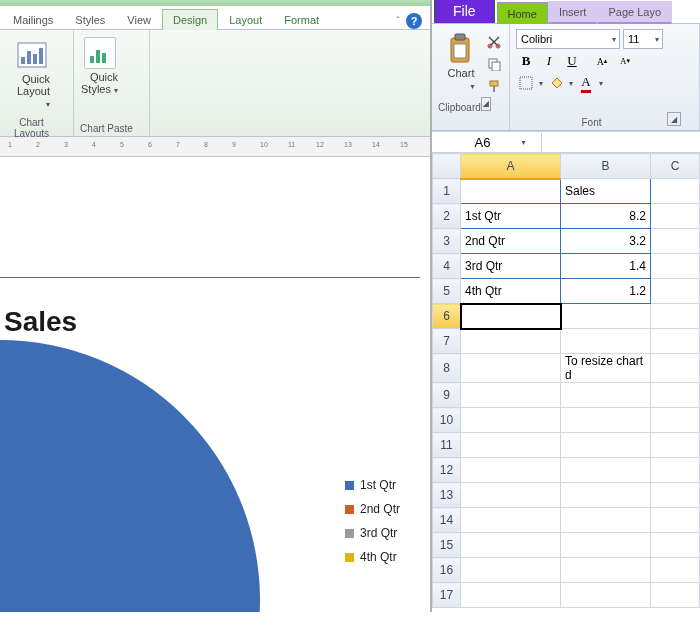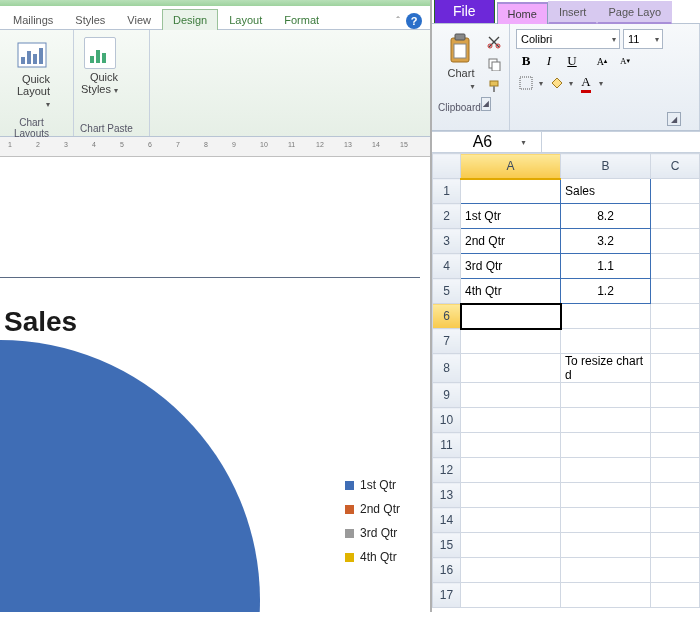--- a/index.html
+++ b/index.html
@@ -11,7 +11,7 @@
 .ribbon-tabs { height: 23px; background: #fff; display: flex; align-items: flex-end; padding-left: 2px; position: relative; }
 .ribbon-tabs.left-tabs { background: linear-gradient(#fff,#fff); }
 .tab { padding: 4px 10px 4px 10px; font-size: 11px; color: #555; cursor: pointer; border: 1px solid transparent; border-bottom: none; position: relative; top: 1px; }
-.tab.active { background: #f0abfc; border-color: #8ba0bc; color: #3b3b3b; }
+.tab.active { background: #84cc16; border-color: #8ba0bc; color: #3b3b3b; }
 .tab.contextual { color: #3b7a3b; }
 .tab.contextual.active { background: #eaf3ea; border-color: #9ac29a; }
 .help-icons { margin-left: auto; display: flex; align-items: center; gap: 6px; padding-right: 8px; }

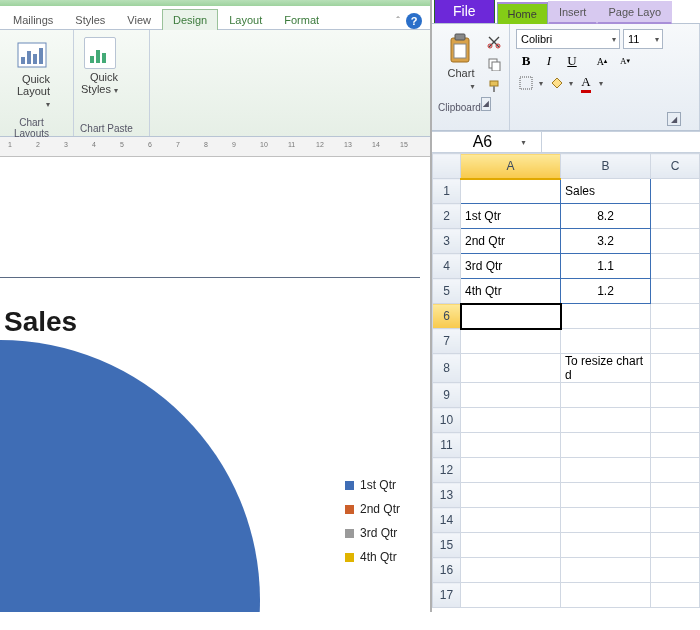--- a/index.html
+++ b/index.html
@@ -262,6 +262,7 @@
         <span class="dropdown-arrow">▾</span>
       </div>
       <div style="display:flex; align-items:center; margin-top:auto;">
+        <div class="group-label" style="flex:1;">Font</div>
         <div class="dialog-launcher">◢</div>
       </div>
     </div>

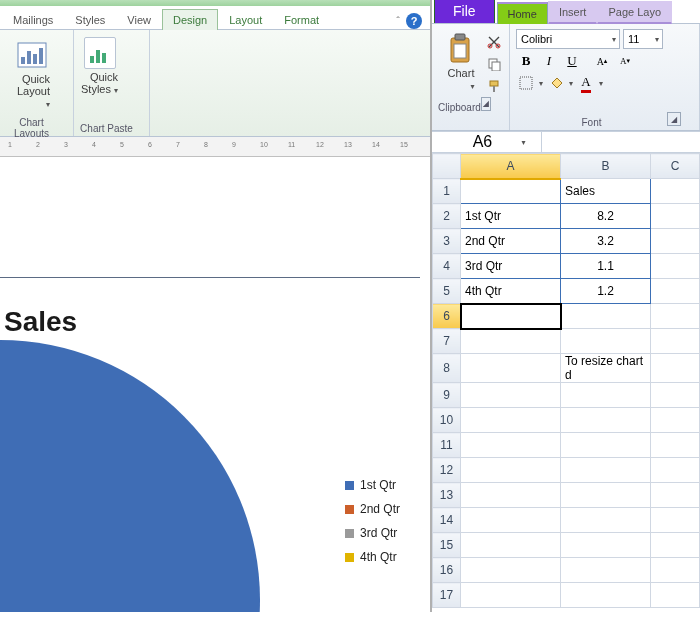--- a/index.html
+++ b/index.html
@@ -52,7 +52,7 @@
 
 .formula-bar { height: 22px; border-top: 1px solid #c7d1de; border-bottom: 1px solid #c7d1de; display: flex; align-items: center; background: #fff; }
 .namebox { width: 110px; border-right: 1px solid #c7d1de; text-align: center; font-size: 12px; padding: 2px 4px; display:flex; align-items:center; justify-content:center; gap:4px; }
-.namebox input { border:none; width:70px; text-align:center; font-size:16px; outline:none; }
+.namebox input { border:none; width:70px; text-align:center; font-size:13px; outline:none; }
 
 
 .sheet { flex: 1; overflow: hidden; position: relative; background:#fff; }

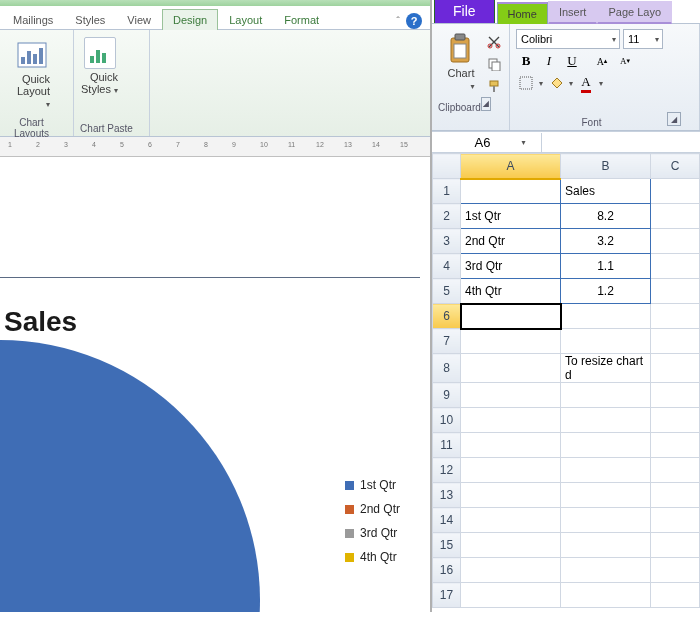--- a/index.html
+++ b/index.html
@@ -64,7 +64,7 @@
 table.grid th.colB { width: 90px; }
 .colA-active { background: linear-gradient(#fde99a,#f8c94c) !important; border-bottom: 2px solid #e0a800 !important; }
 .row-active th.rowhdr { background: linear-gradient(#fde99a,#f8c94c) !important; }
-td.num { text-align: center; }
+td.num { text-align: right; }
 td.sel { outline: 2px solid #000; outline-offset: -1px; }
 .databox-border { border: 1px solid #3b6fb5 !important; }
 

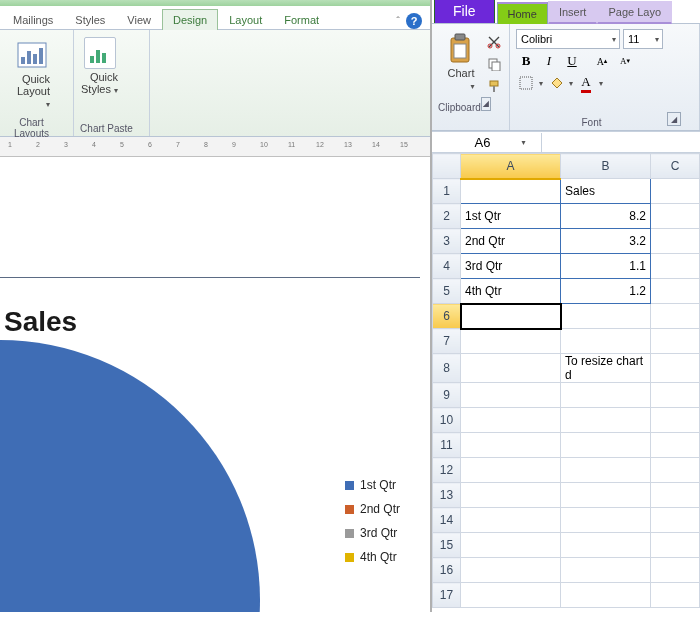--- a/index.html
+++ b/index.html
@@ -307,7 +307,7 @@
           <tr>
             <th class="rowhdr">4</th>
             <td class="databox-border">3rd Qtr</td>
-            <td class="num databox-border">1.1</td>
+            <td class="num databox-border">1.4</td>
             <td></td>
           </tr>
           <tr>

